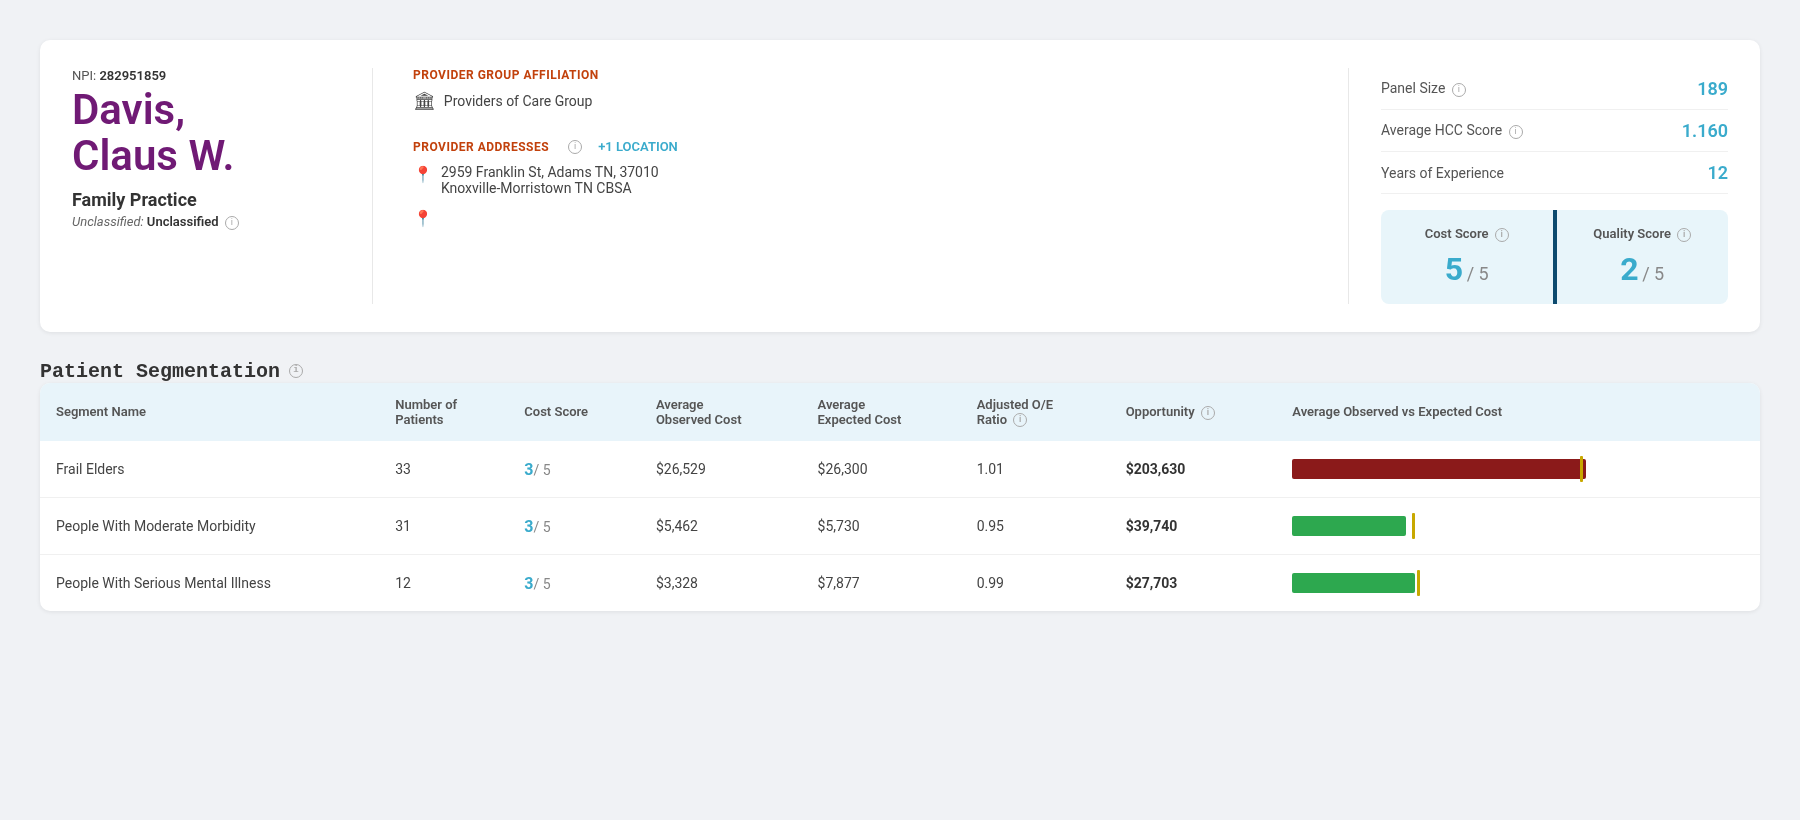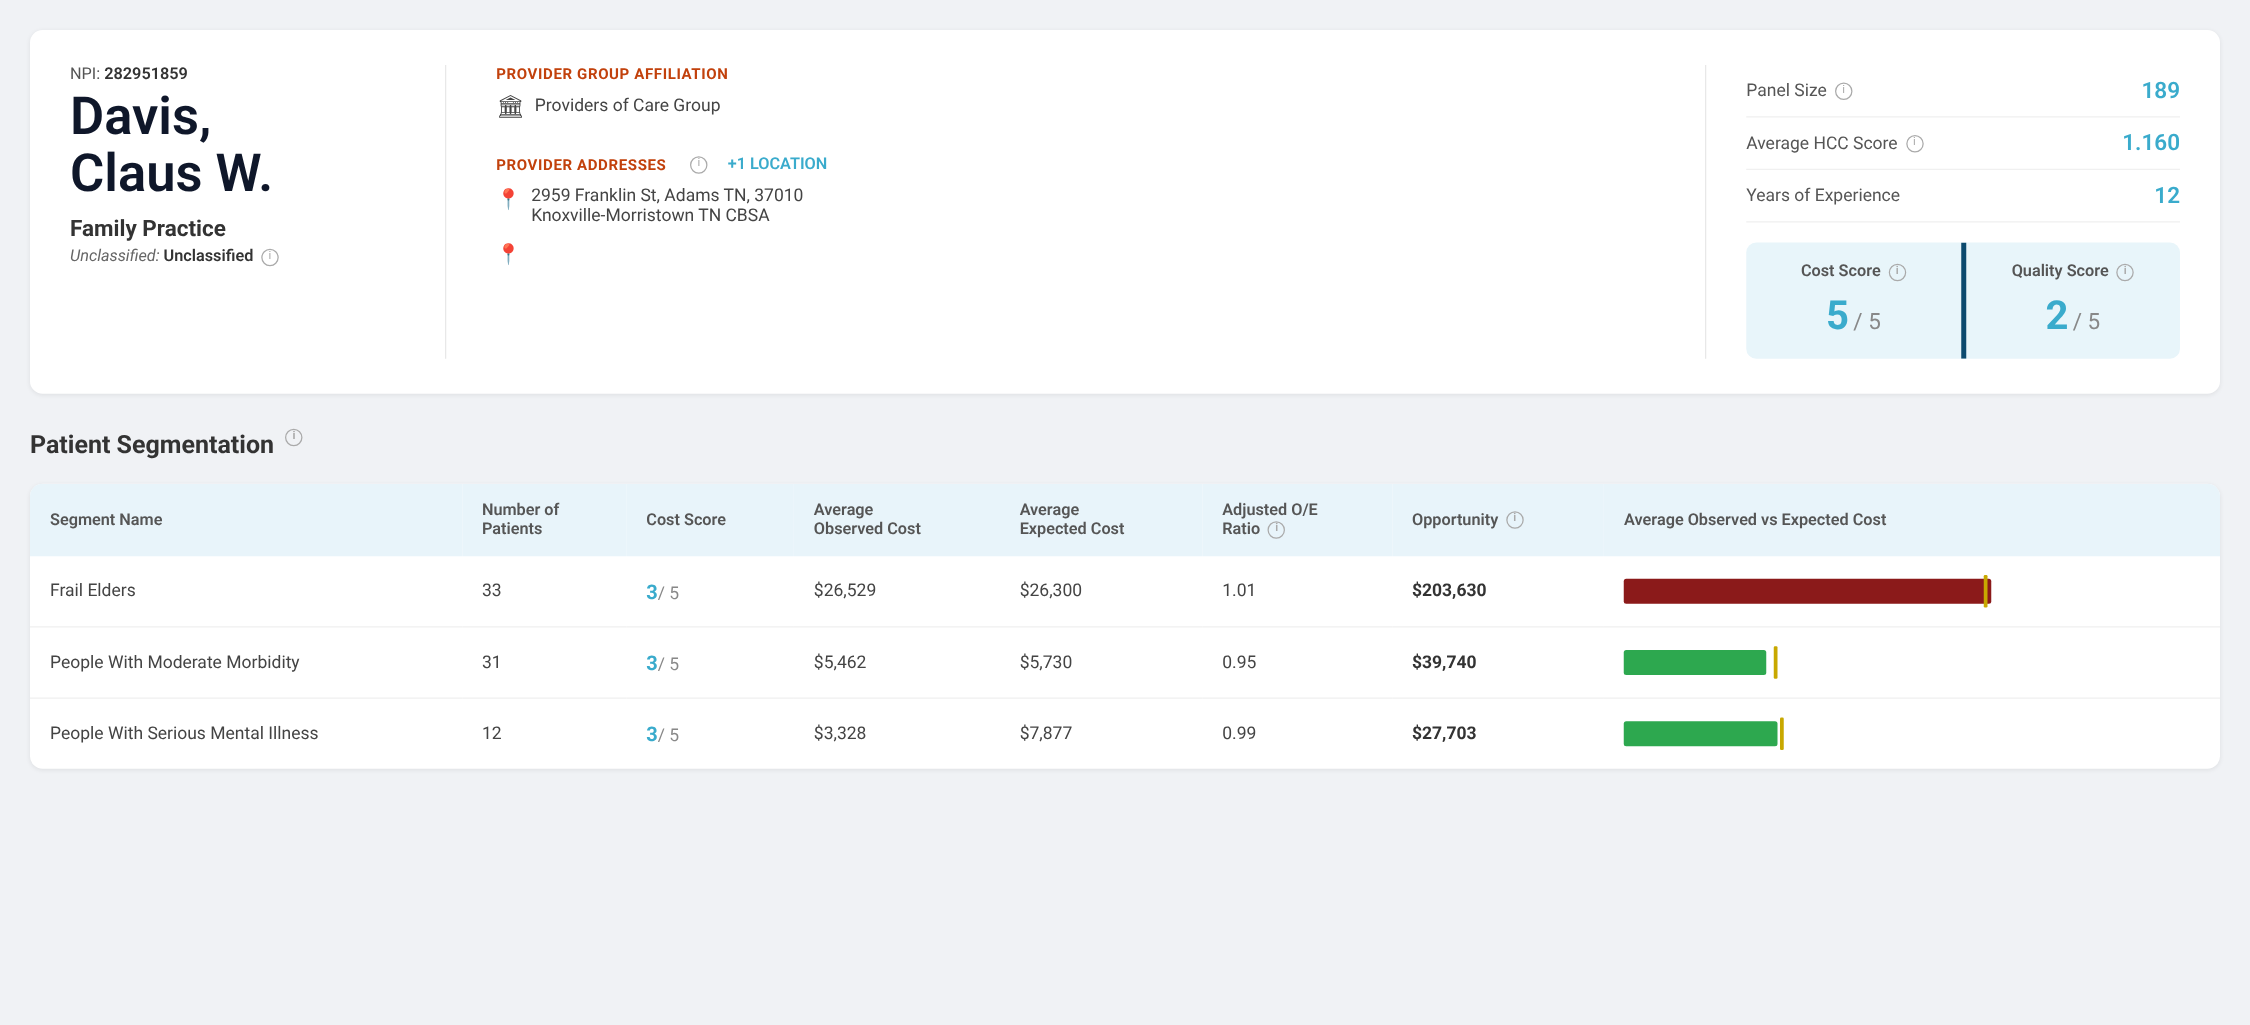--- a/index.html
+++ b/index.html
@@ -10,7 +10,7 @@
       font-size: 14px;
     }
     .page-wrapper {
-      padding: 24px;
+      padding: 40px;
       max-width: 1800px;
     }
     

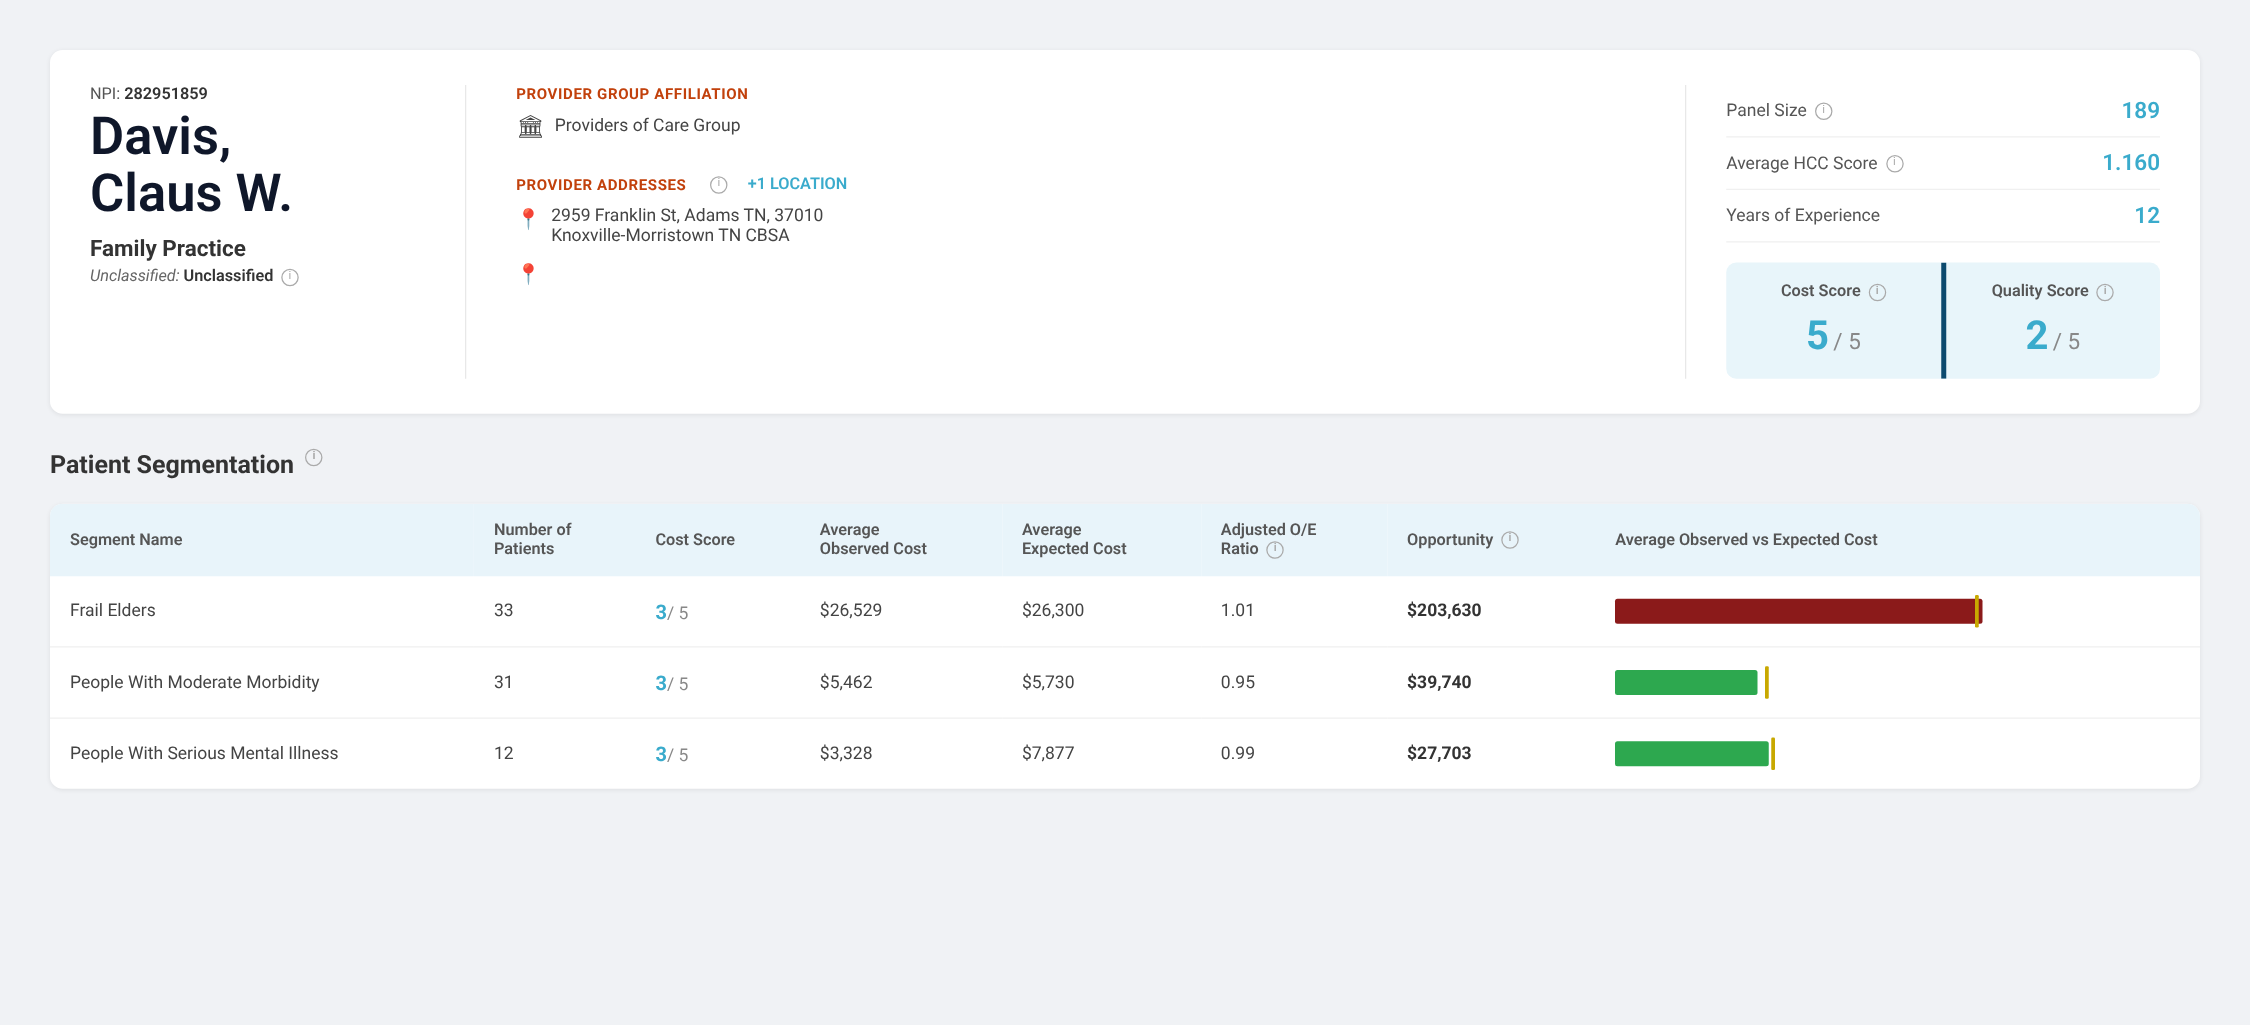--- a/index.html
+++ b/index.html
@@ -39,7 +39,7 @@
     .provider-name {
       font-size: 42px;
       font-weight: 600;
-      color: #0f172a;
+      color: #701a75;
       line-height: 1.1;
       margin-bottom: 10px;
     }

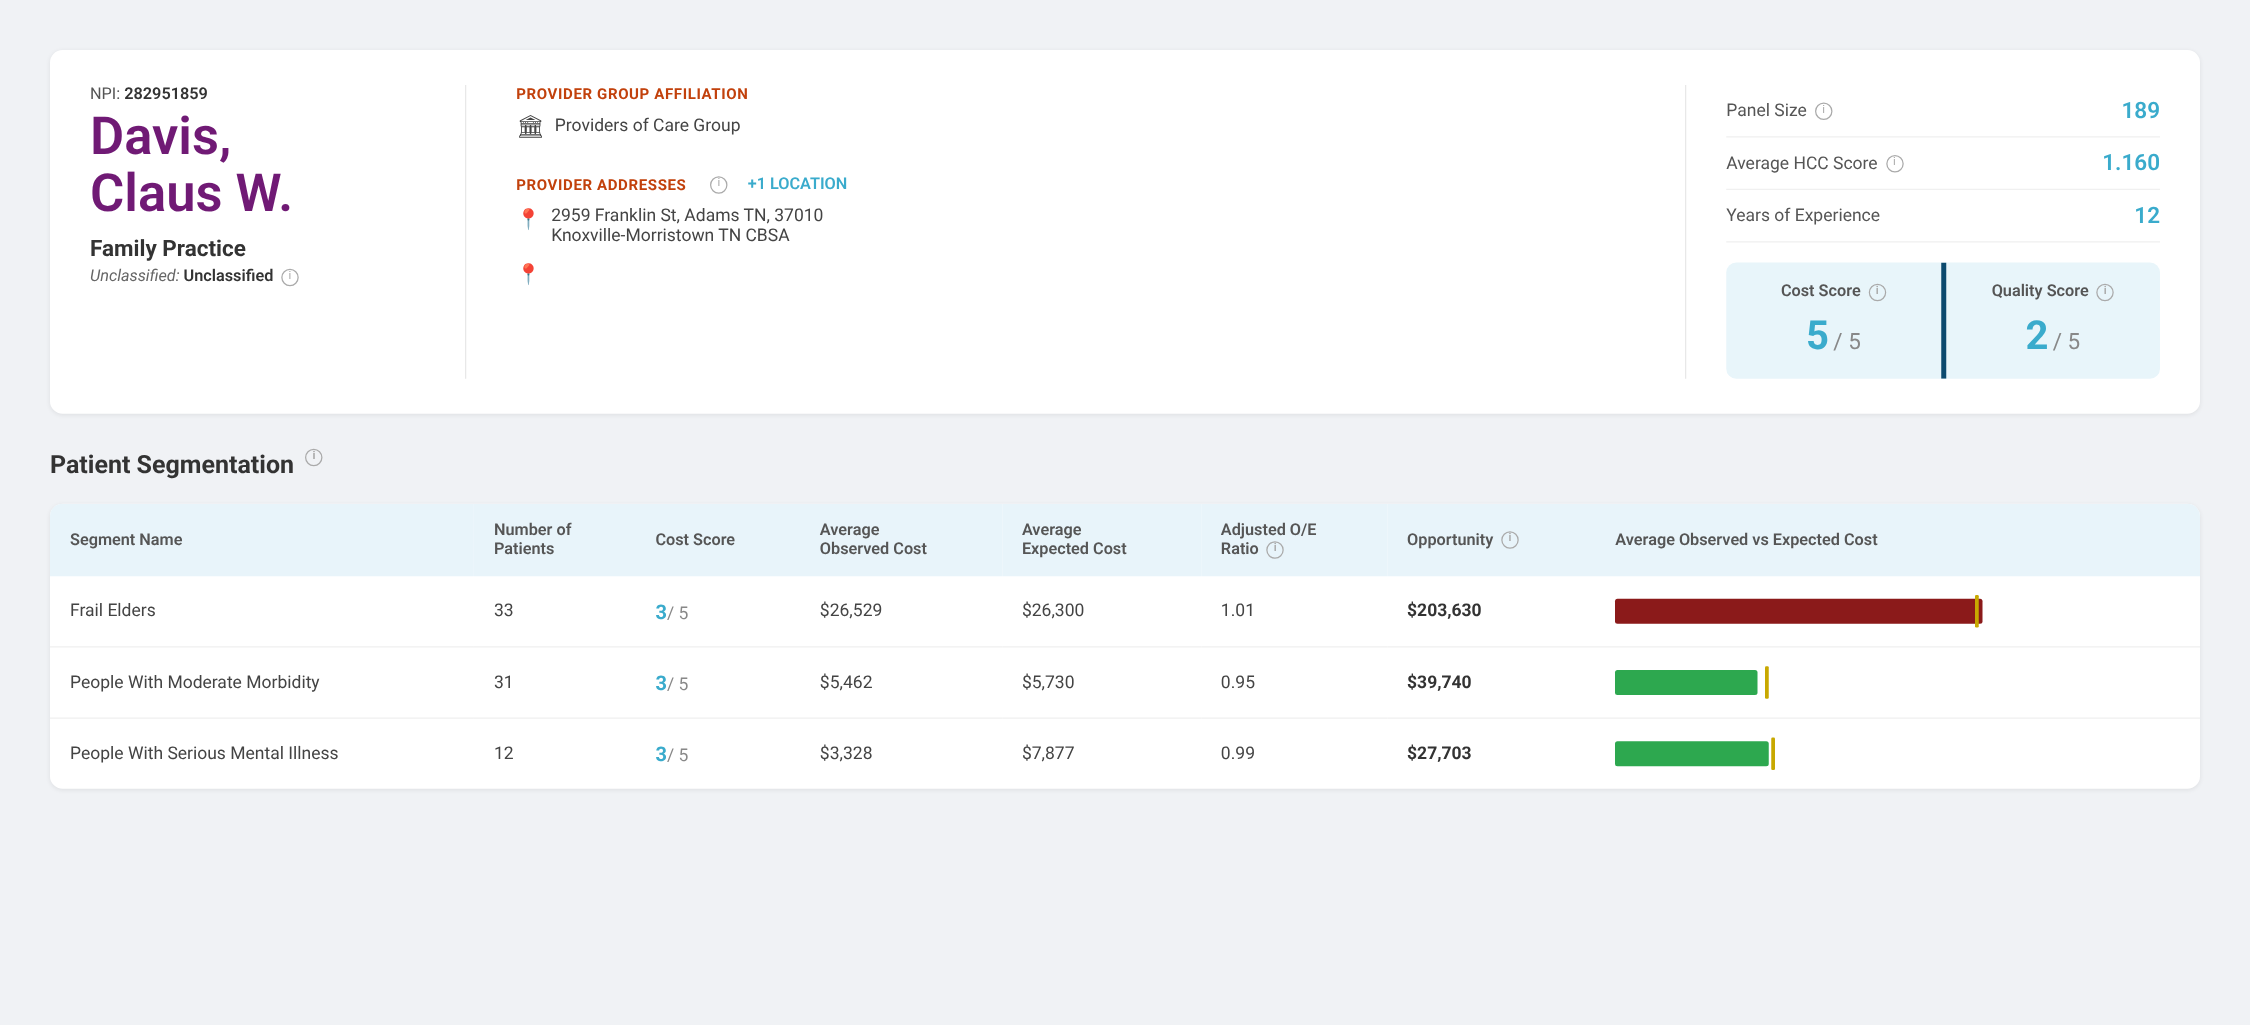--- a/index.html
+++ b/index.html
@@ -186,9 +186,10 @@
       font-size: 20px;
       font-weight: 700;
       color: #333;
-      margin-bottom: 20px;
-      display: flex;
+      display: flex;
+      align-items: center;
       gap: 6px;
+      font-family: Liberation Mono, monospace;
     }
     .seg-table {
       background: #fff;

